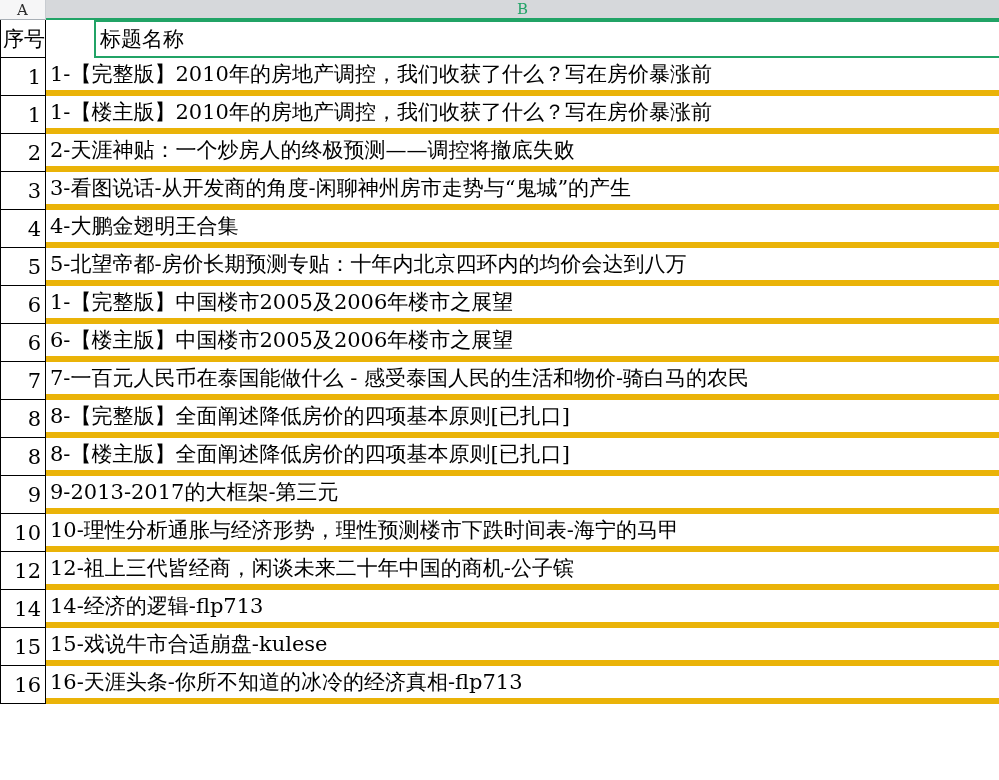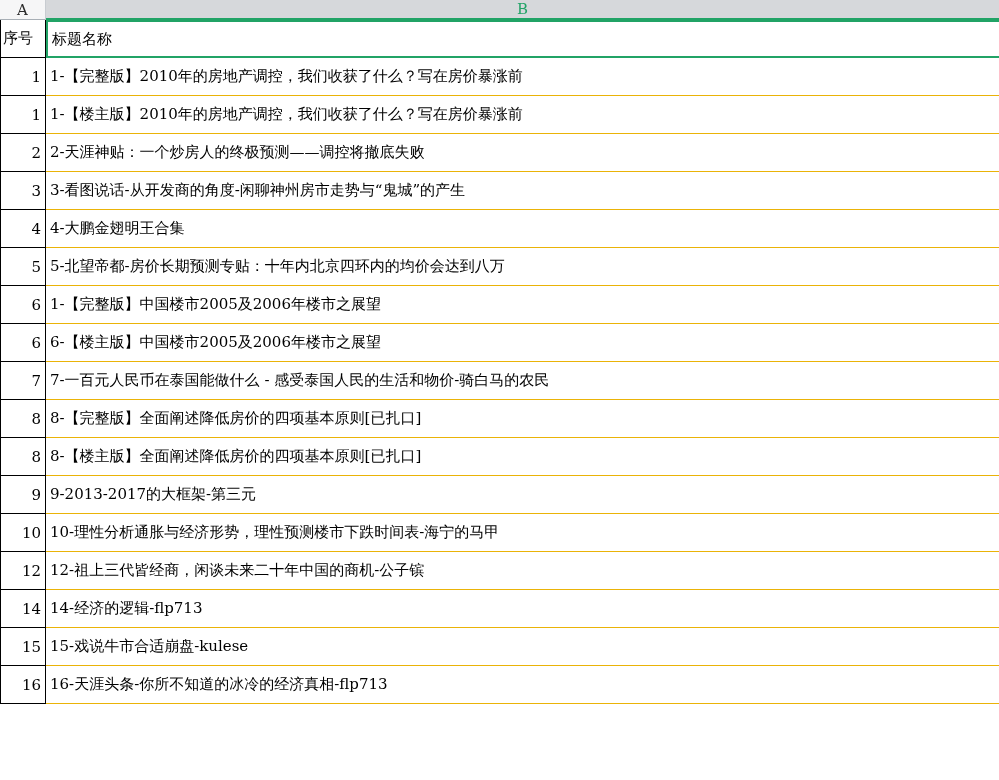--- a/index.html
+++ b/index.html
@@ -19,7 +19,7 @@
 
   
   .row { display: flex; height: 38px; width: 100%; }
-  .cell { display: flex; align-items: center; font-size: 15px;
+  .cell { display: flex; align-items: center; font-size: 21px;
           white-space: nowrap; overflow: hidden; height: 38px; }
   .cell-a { width: 46px; justify-content: flex-end; padding-right: 4px;
             border-left: 1px solid #000; border-right: 1px solid #000;

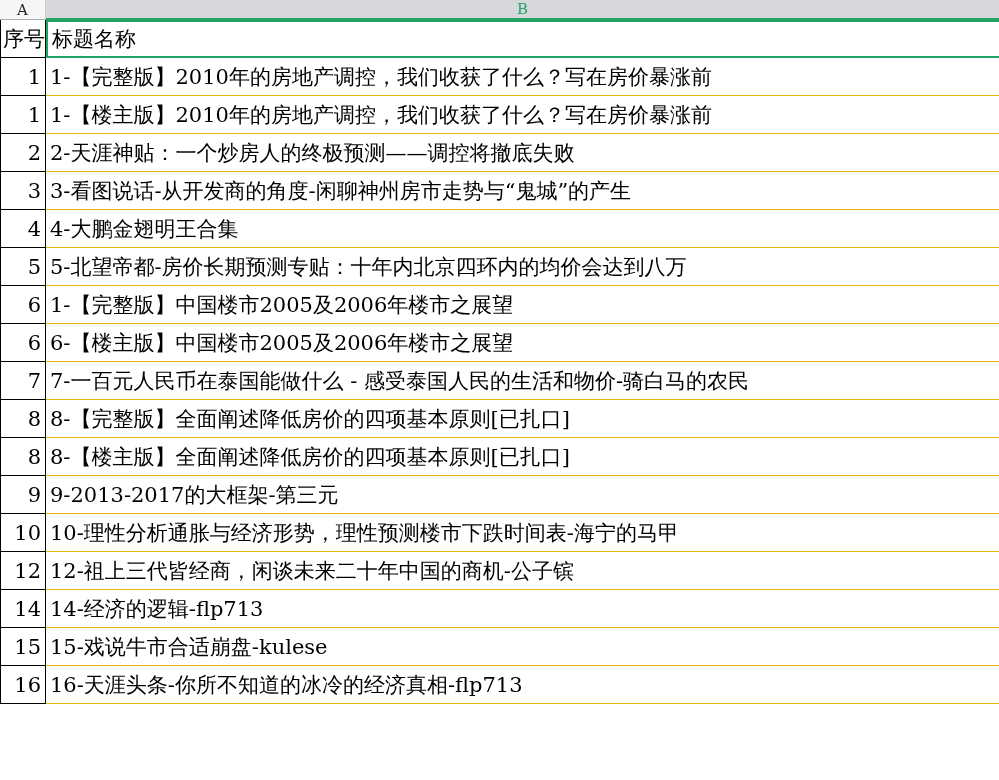--- a/index.html
+++ b/index.html
@@ -29,7 +29,7 @@
   
   .hrow .cell-a { justify-content: flex-start; padding-left: 2px; padding-right: 0; }
   .hrow .cell-b { border: 2px solid #21a366; border-right: none;
-                  background: #fff; padding-left: 4px; }
+                  background: #fff; padding-left: 4px; margin-left: 48px; }
 </style>
 </head>
 <body>

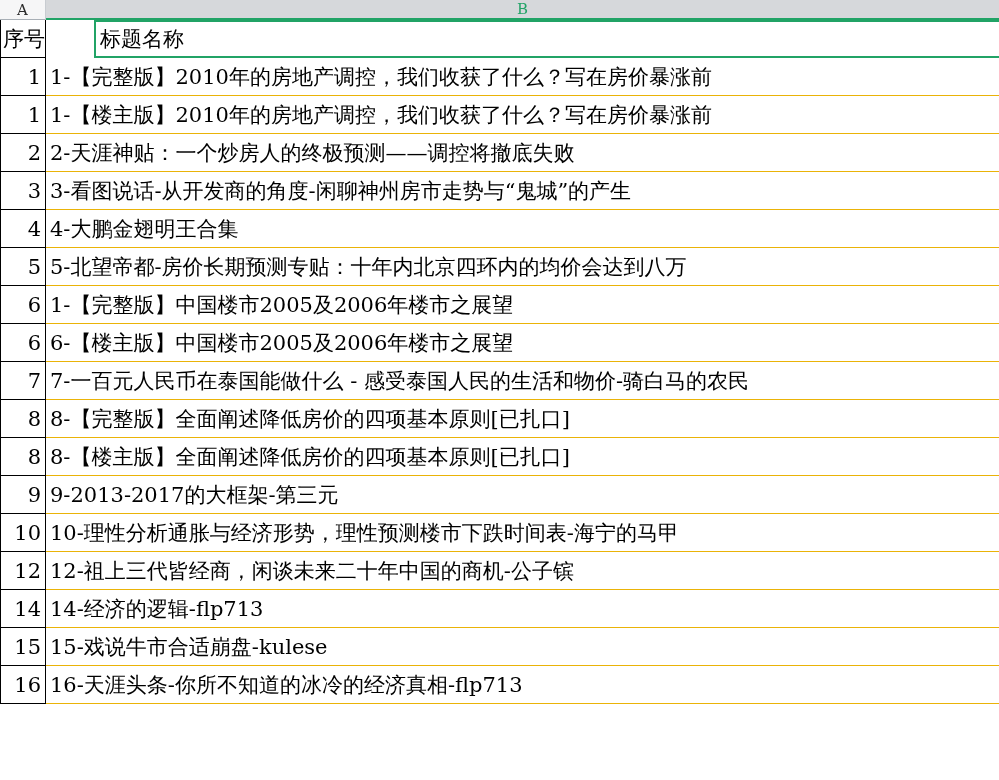--- a/index.html
+++ b/index.html
@@ -24,7 +24,7 @@
   .cell-a { width: 46px; justify-content: flex-end; padding-right: 4px;
             border-left: 1px solid #000; border-right: 1px solid #000;
             border-bottom: 1px solid #000; }
-  .cell-b { flex: 1; padding-left: 4px; border-bottom: 1px solid #eab308; }
+  .cell-b { flex: 1; padding-left: 4px; border-bottom: 6px solid #eab308; }
 
   
   .hrow .cell-a { justify-content: flex-start; padding-left: 2px; padding-right: 0; }

